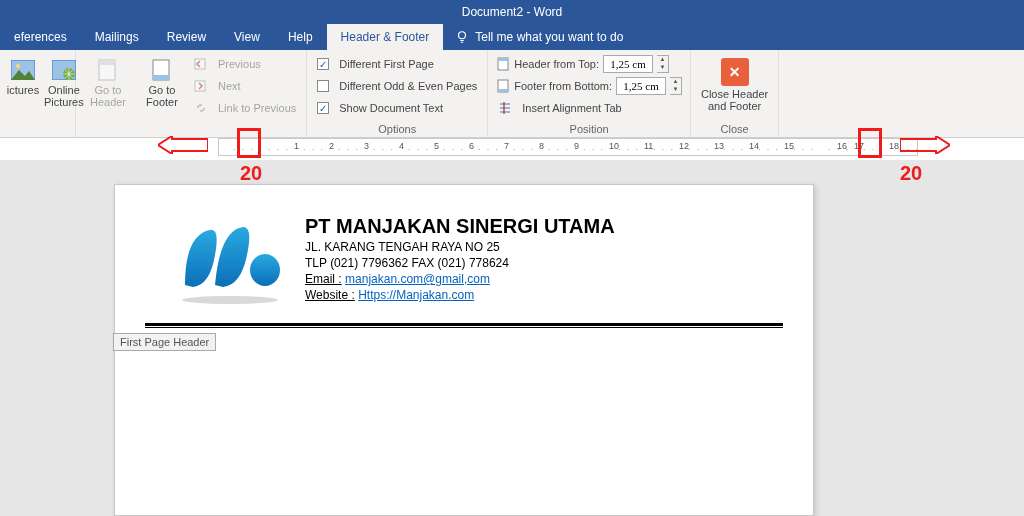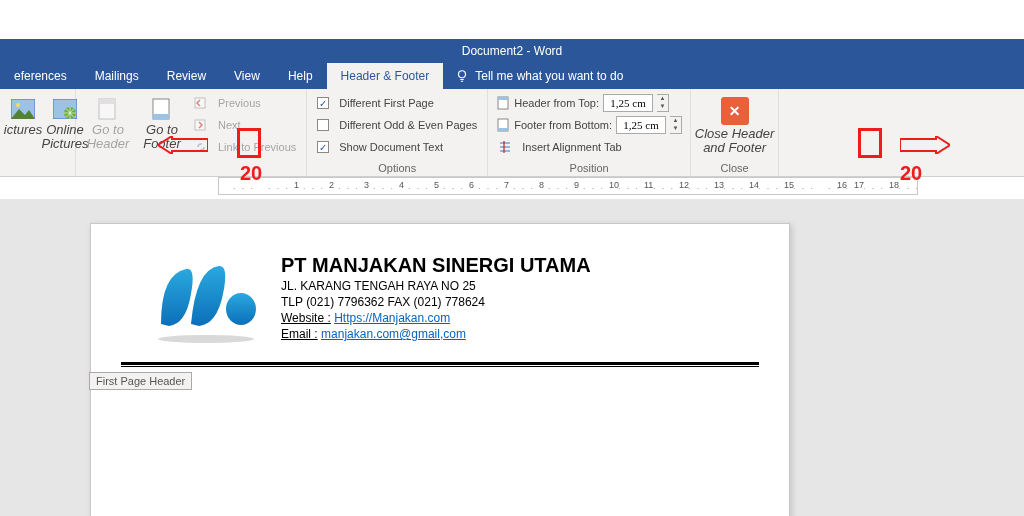--- a/index.html
+++ b/index.html
@@ -4,7 +4,7 @@
 <style>
   * { box-sizing: border-box; margin: 0; padding: 0; font-family: "Segoe UI", Tahoma, sans-serif; }
   body { background: #fff; width: 1024px; height: 516px; overflow: hidden; position: relative; }
-  .titlebar { background: #2b579a; color: #fff; height: 24px; display: flex; align-items: center; justify-content: center; font-size: 12px; margin-top: 39px; }
+  .titlebar { background: #2b579a; color: #fff; height: 24px; display: flex; align-items: center; justify-content: center; font-size: 12px; }
   .tabbar { background: #2b579a; color: #fff; height: 26px; display: flex; align-items: stretch; font-size: 12px; }
   .tab { padding: 0 14px; display: flex; align-items: center; cursor: pointer; }
   .tab.active { background: #f3f2f1; color: #2b579a; }

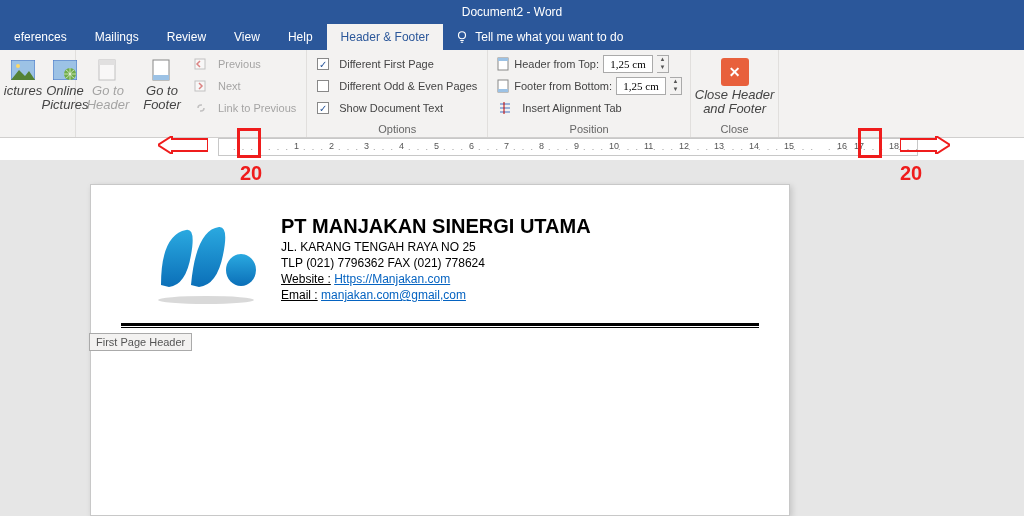--- a/index.html
+++ b/index.html
@@ -15,7 +15,7 @@
   .group-label { text-align: center; font-size: 11px; color: #666; padding-top: 2px; }
   .big-btn { display: flex; flex-direction: column; align-items: center; justify-content: flex-start; width: 48px; padding-top: 4px; gap: 2px; cursor: pointer; }
   .big-btn.disabled { opacity: .45; cursor: default; }
-  .big-btn-label { font-size: 13px; text-align: center; line-height: 1.1; font-style: italic; }
+  .big-btn-label { font-size: 11px; text-align: center; line-height: 1.1; }
   .icon-box { width: 32px; height: 24px; display: flex; align-items: center; justify-content: center; }
   .stack { display: flex; flex-direction: column; gap: 2px; }
   .row-item { display: flex; align-items: center; gap: 10px; height: 20px; padding: 0 2px; white-space: nowrap; cursor: pointer; }

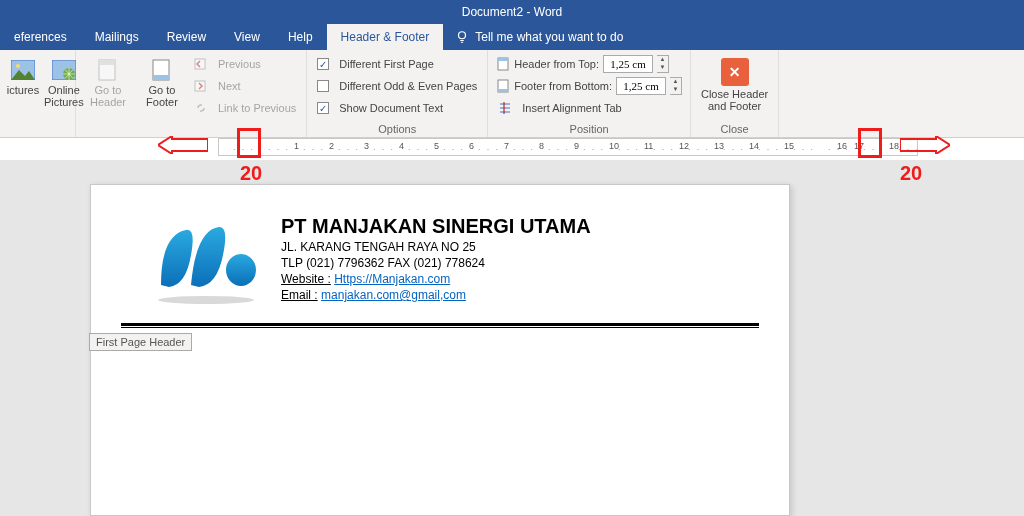--- a/index.html
+++ b/index.html
@@ -32,7 +32,7 @@
   .ruler-inner { position: absolute; left: 0; right: 0; top: 0; bottom: 0; display: flex; align-items: center; }
   .tick { position: absolute; top: 2px; font-size: 9px; }
   .workspace { background: #e6e6e6; height: 356px; position: relative; padding-top: 24px; }
-  .page { background: #fff; width: 700px; margin-left: 90px; height: 332px; border: 1px solid #c8c8c8; box-shadow: 2px 2px 6px rgba(0,0,0,.15); position: relative; }
+  .page { background: #fff; width: 700px; margin-left: 114px; height: 332px; border: 1px solid #c8c8c8; box-shadow: 2px 2px 6px rgba(0,0,0,.15); position: relative; }
   .header-area { padding: 30px 60px 10px 60px; display: flex; gap: 20px; }
   .logo { width: 110px; height: 90px; position: relative; }
   .company h1 { font-family: Arial, sans-serif; font-size: 20px; font-weight: bold; }

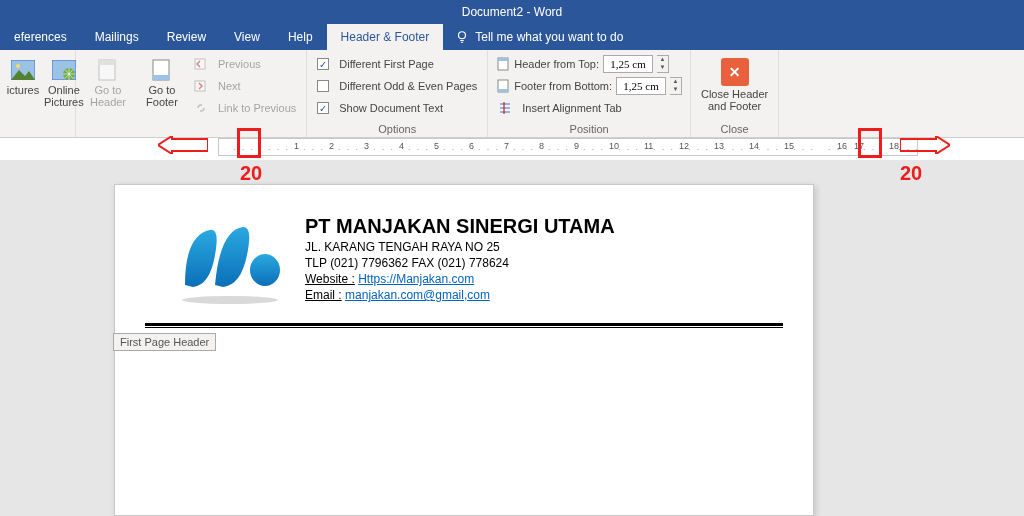--- a/index.html
+++ b/index.html
@@ -337,12 +337,12 @@
         <p>JL. KARANG TENGAH RAYA NO 25</p>
         <p>TLP (021) 7796362 FAX (021) 778624</p>
         <p>
+          <span class="lbl">Email :</span>
+          <a>manjakan.com@gmail,com</a>
+        </p>
+        <p>
           <span class="lbl">Website :</span>
           <a>Https://Manjakan.com</a>
-        </p>
-        <p>
-          <span class="lbl">Email :</span>
-          <a>manjakan.com@gmail,com</a>
         </p>
       </div>
     </div>

